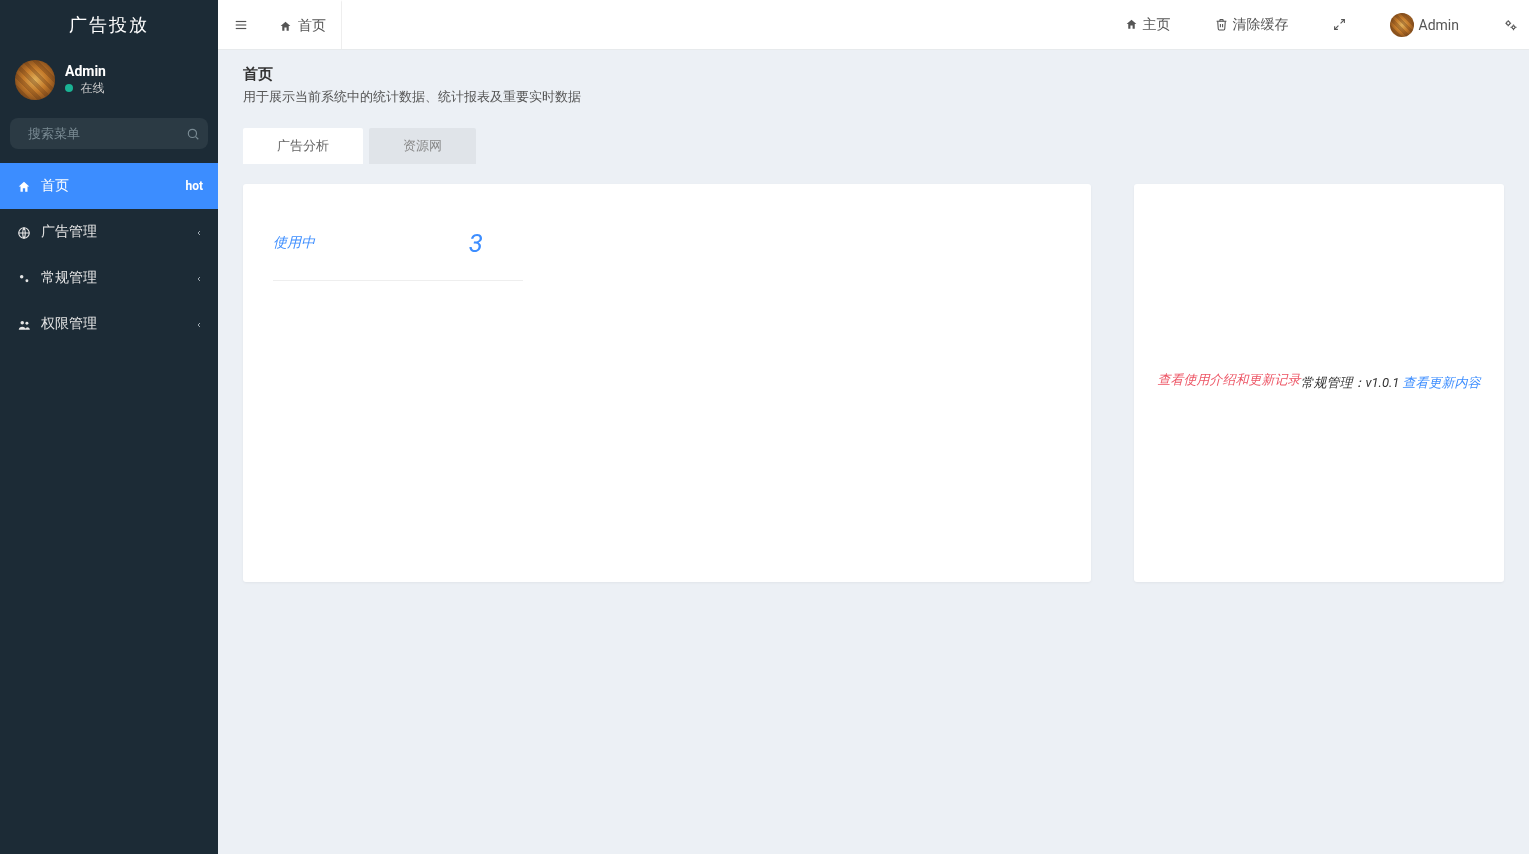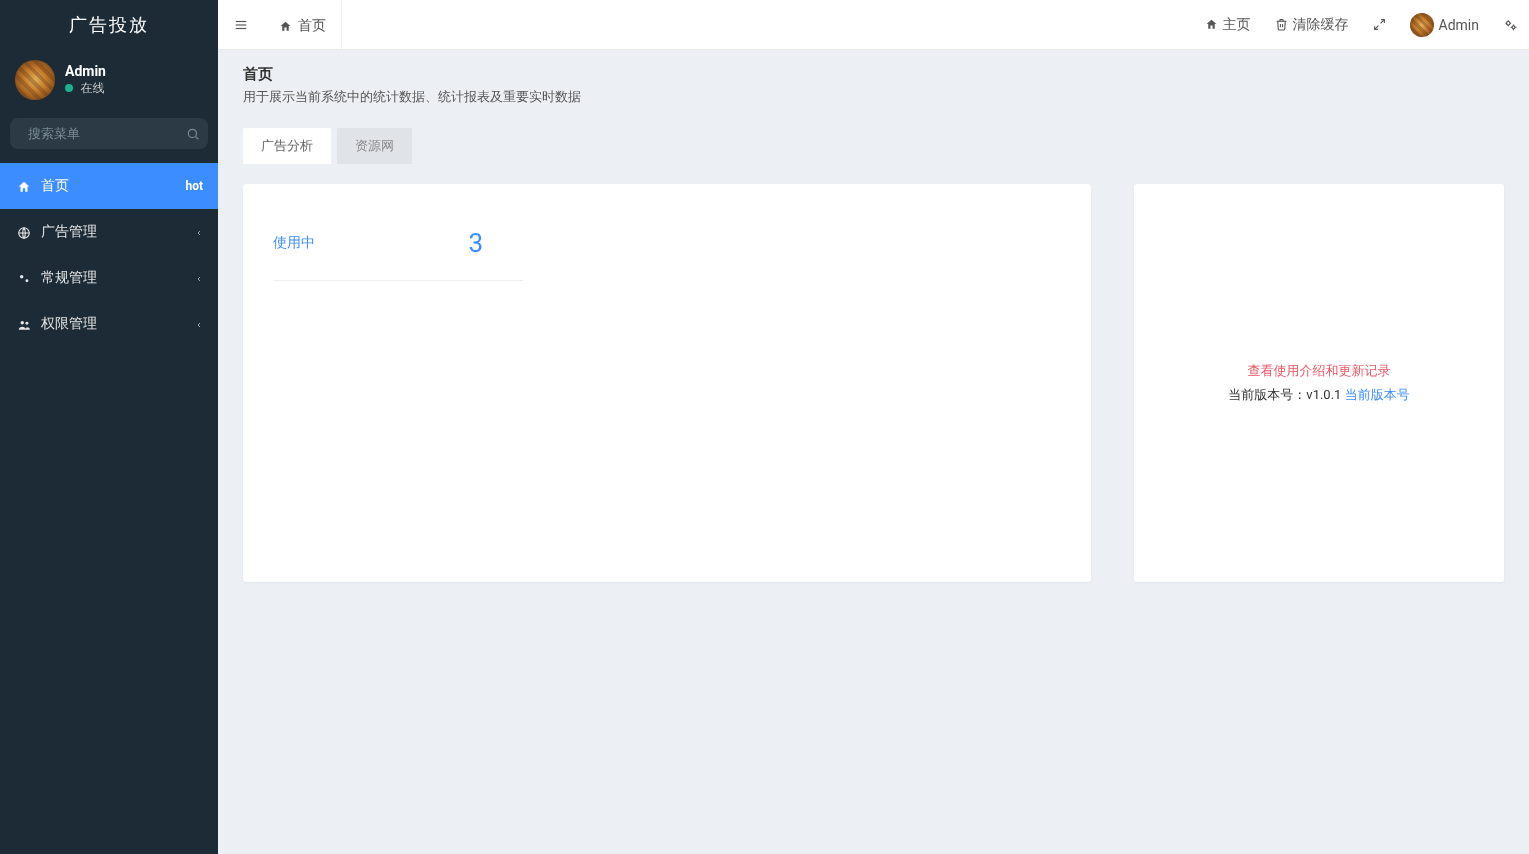--- a/index.html
+++ b/index.html
@@ -156,6 +156,7 @@
       display: flex;
       align-items: flex-start;
       height: 100%;
+      gap: 20px;
     }
     .topbar-link {
       padding: 0 12px;

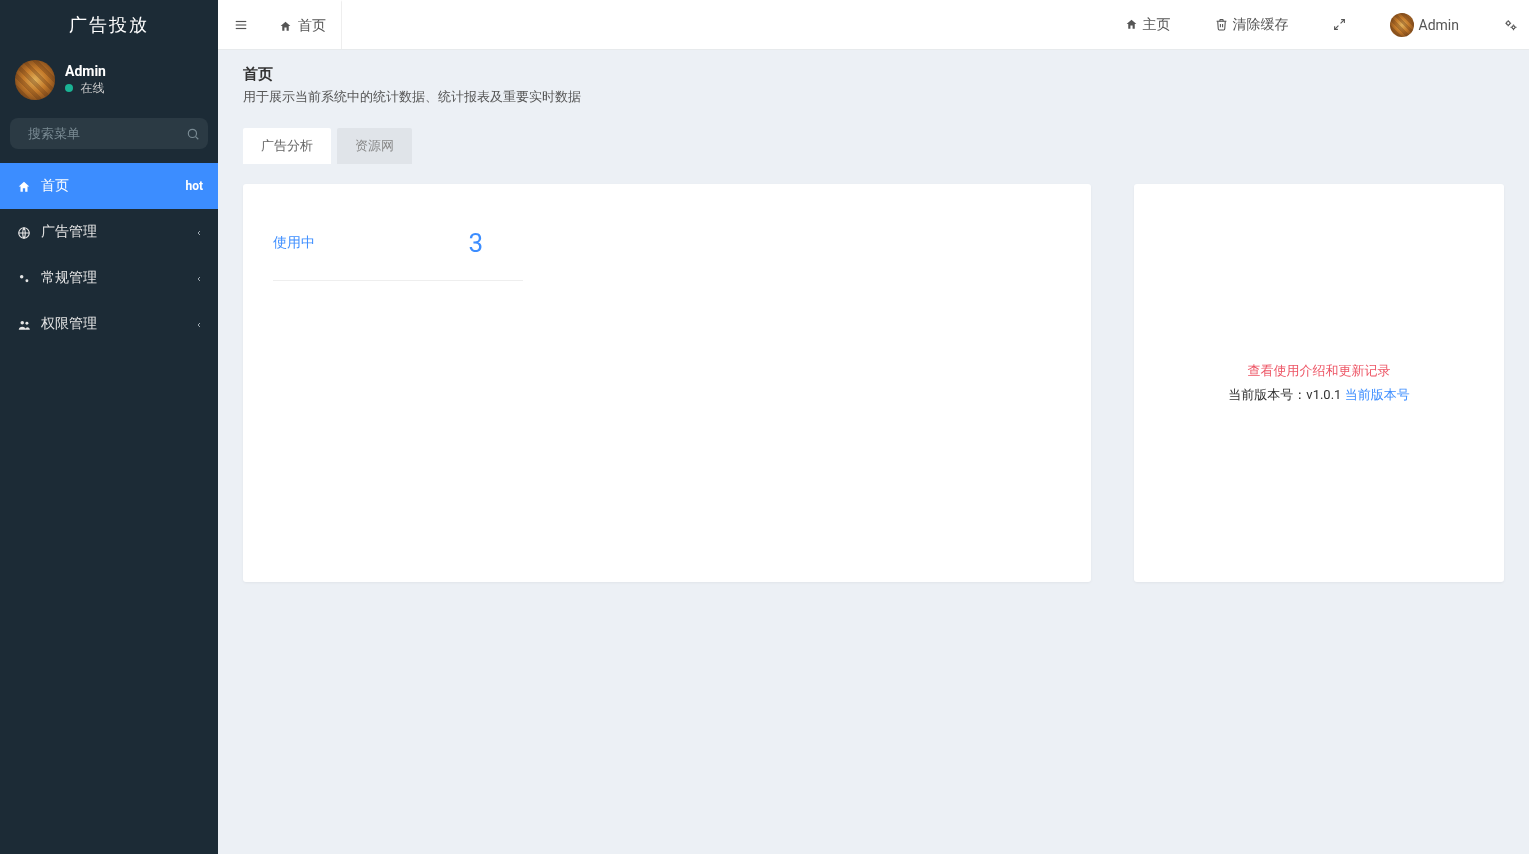--- a/index.html
+++ b/index.html
@@ -206,7 +206,7 @@
       gap: 6px;
     }
     .content-tab {
-      padding: 9px 18px;
+      padding: 9px 34px;
       background: #e0e4e9;
       color: #888;
       font-size: 13px;

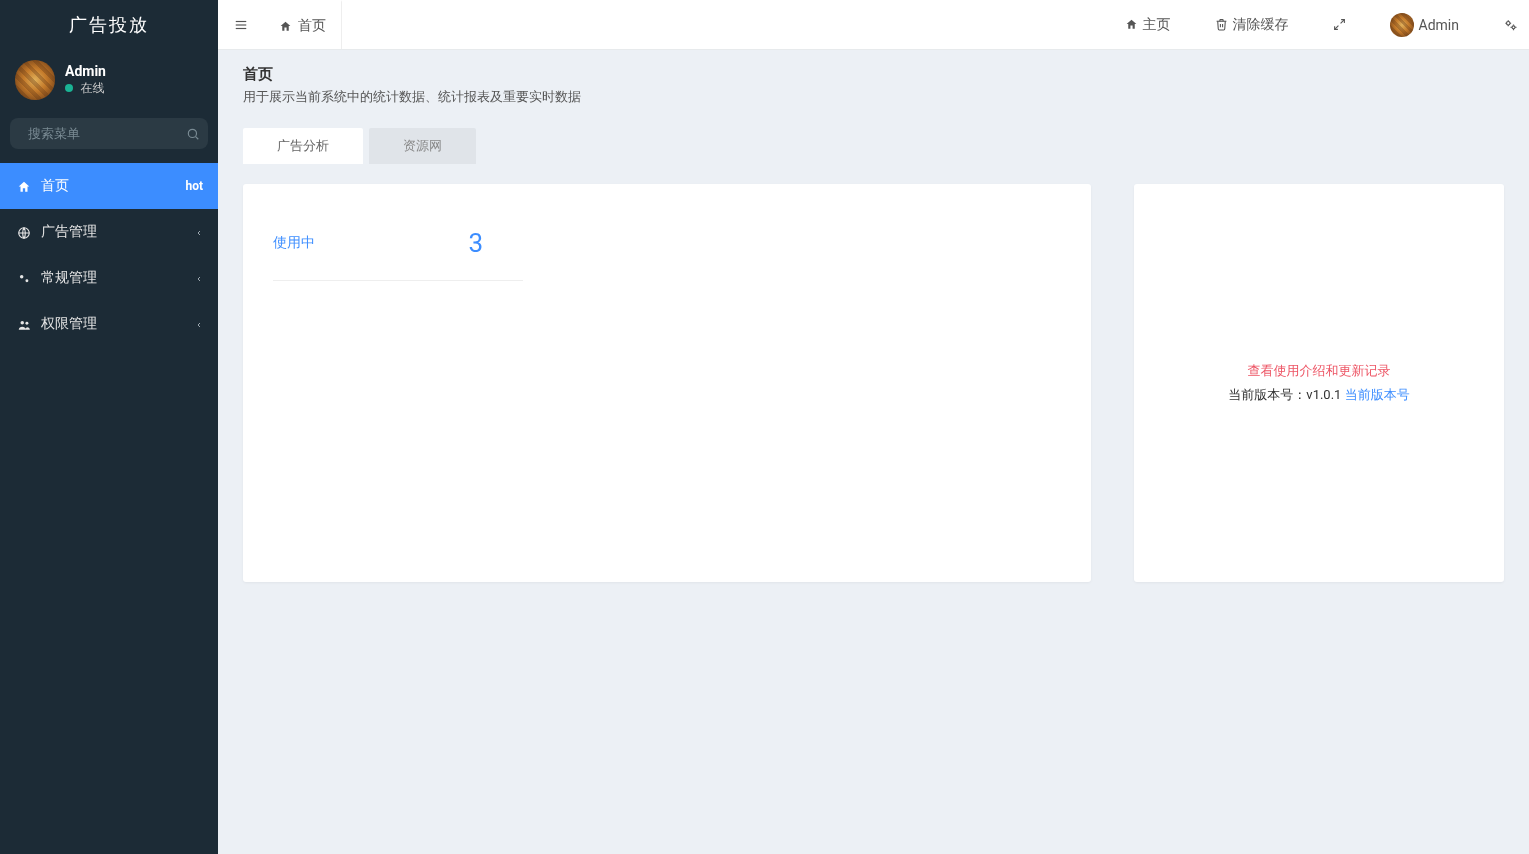--- a/index.html
+++ b/index.html
@@ -222,6 +222,7 @@
       display: flex;
       padding: 20px 25px;
       gap: 7px;
+      font-style: italic;
     }
     .panel {
       background: #fff;

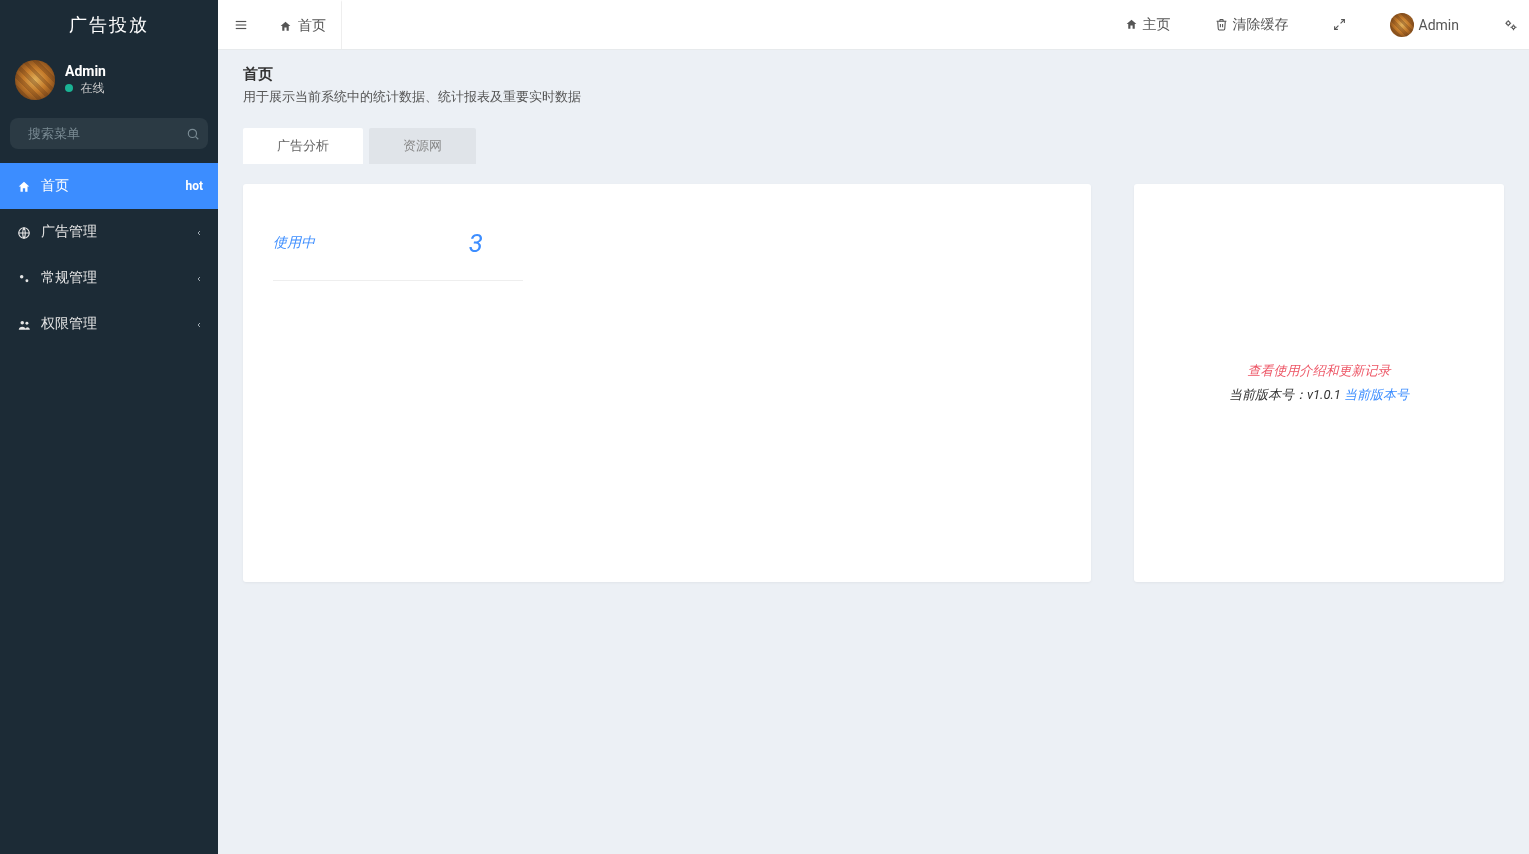--- a/index.html
+++ b/index.html
@@ -238,7 +238,6 @@
       width: 370px;
       min-height: 398px;
       display: flex;
-      flex-direction: column;
       align-items: center;
       justify-content: center;
       text-align: center;

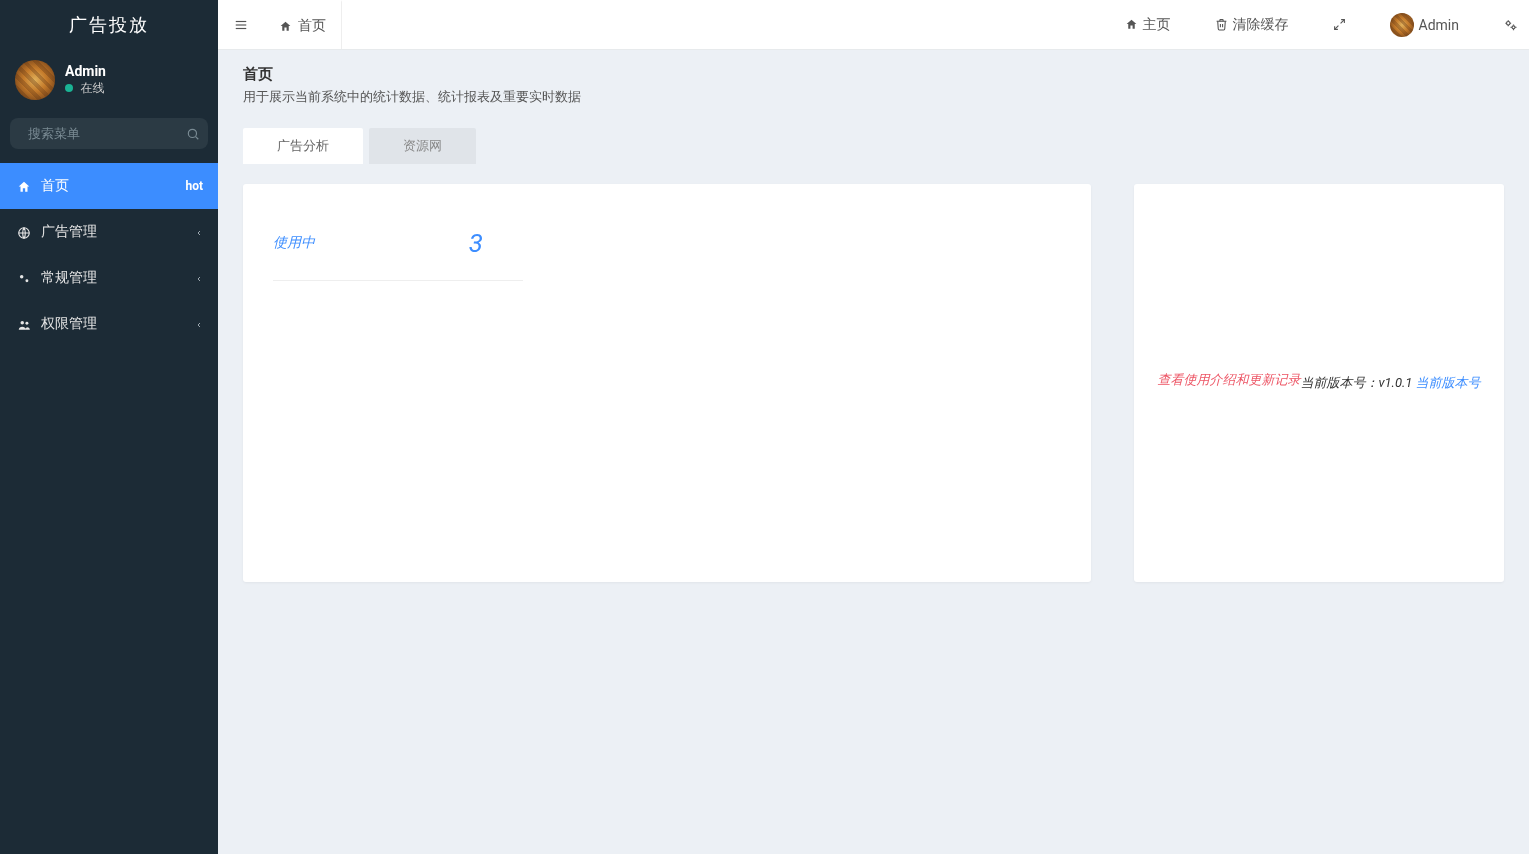--- a/index.html
+++ b/index.html
@@ -447,7 +447,7 @@
             <span>查看使用介绍和更新记录</span>
           </div>
           <div class="version-row">
-            <span>当前版本号：</span><span>v1.0.1</span>
+            <span>常规管理：</span><span>v1.0.1</span>
             <a>当前版本号</a>
           </div>
         </div>

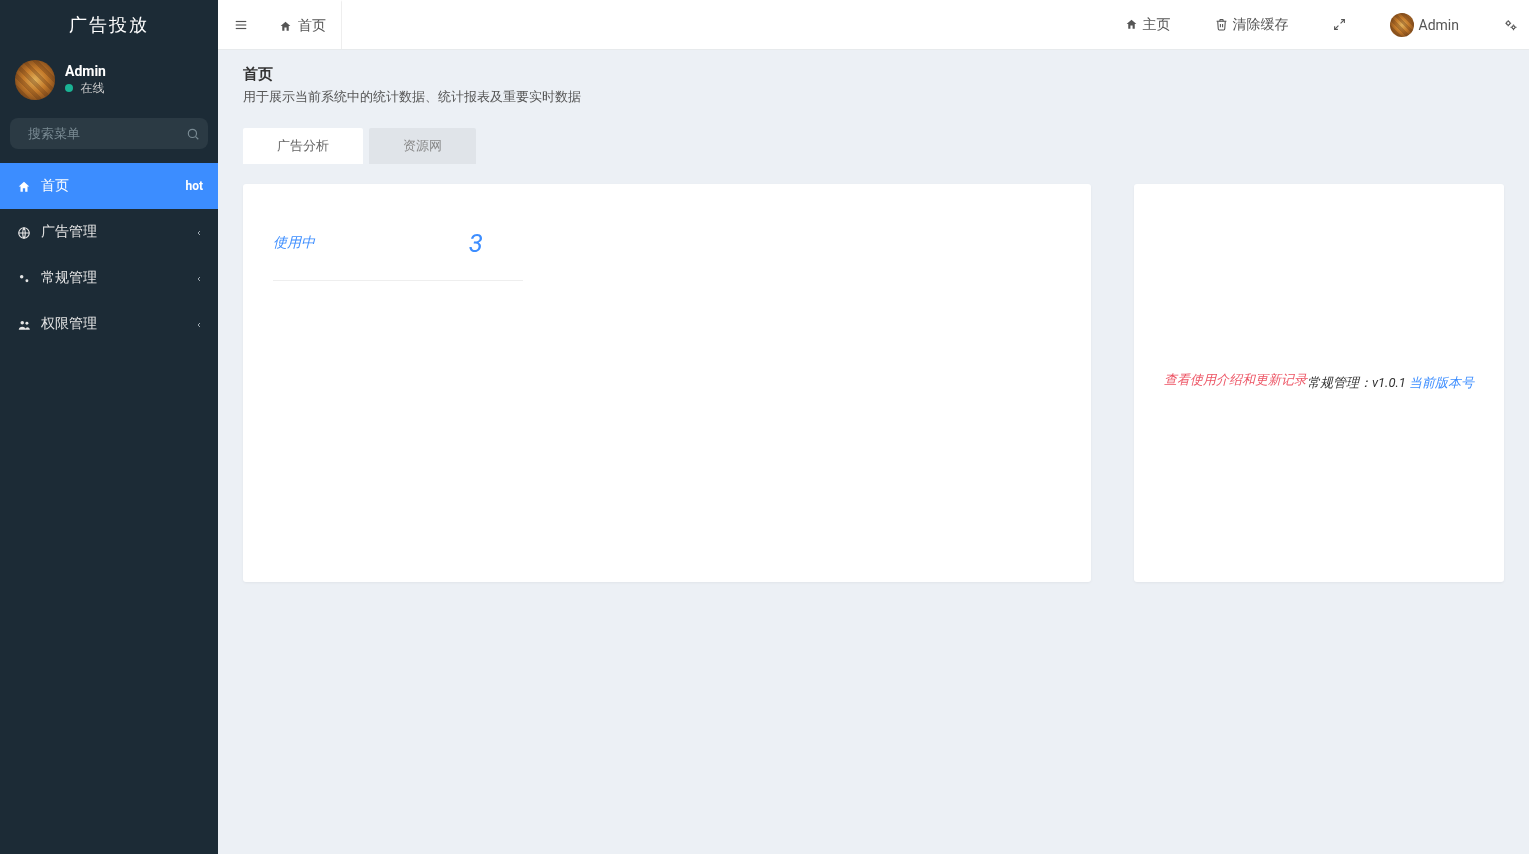--- a/index.html
+++ b/index.html
@@ -448,7 +448,7 @@
           </div>
           <div class="version-row">
             <span>常规管理：</span><span>v1.0.1</span>
-            <a>当前版本号</a>
+            <a>查看更新内容</a>
           </div>
         </div>
       </div>

